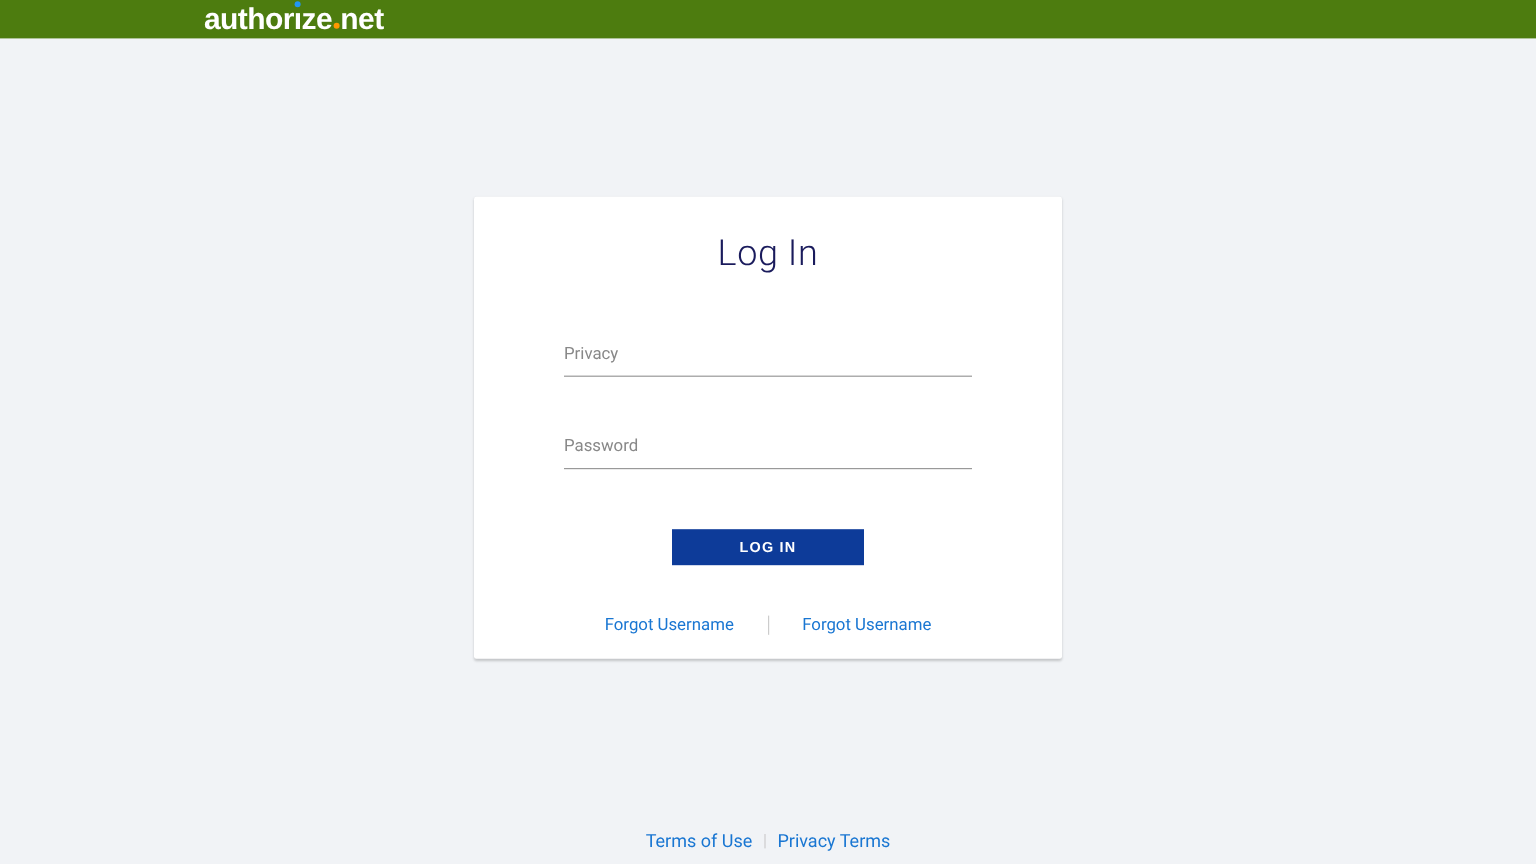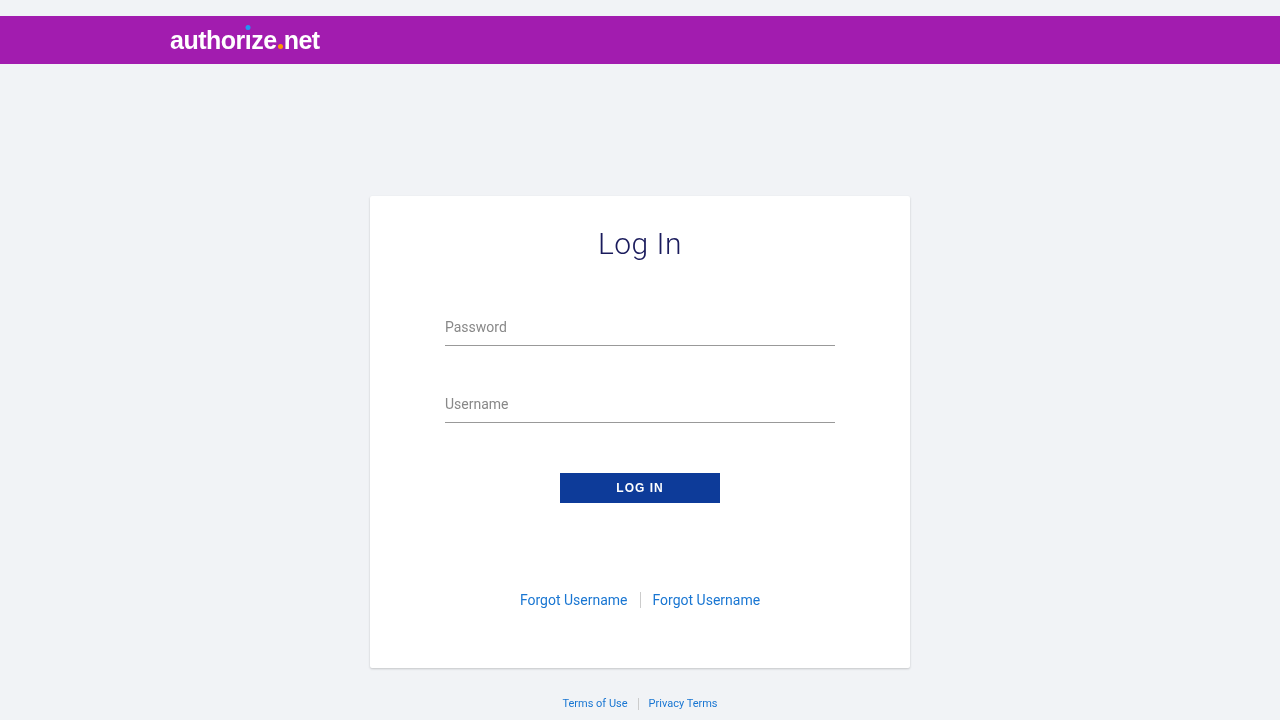--- a/index.html
+++ b/index.html
@@ -18,12 +18,11 @@
     }
 
     .header {
-      background: #a21caf;
-      height: 48px;
+      background: #4d7c0f;
+      height: 32px;
       display: flex;
       align-items: center;
       padding-left: 170px;
-      margin-top: 16px;
     }
 
     .logo {

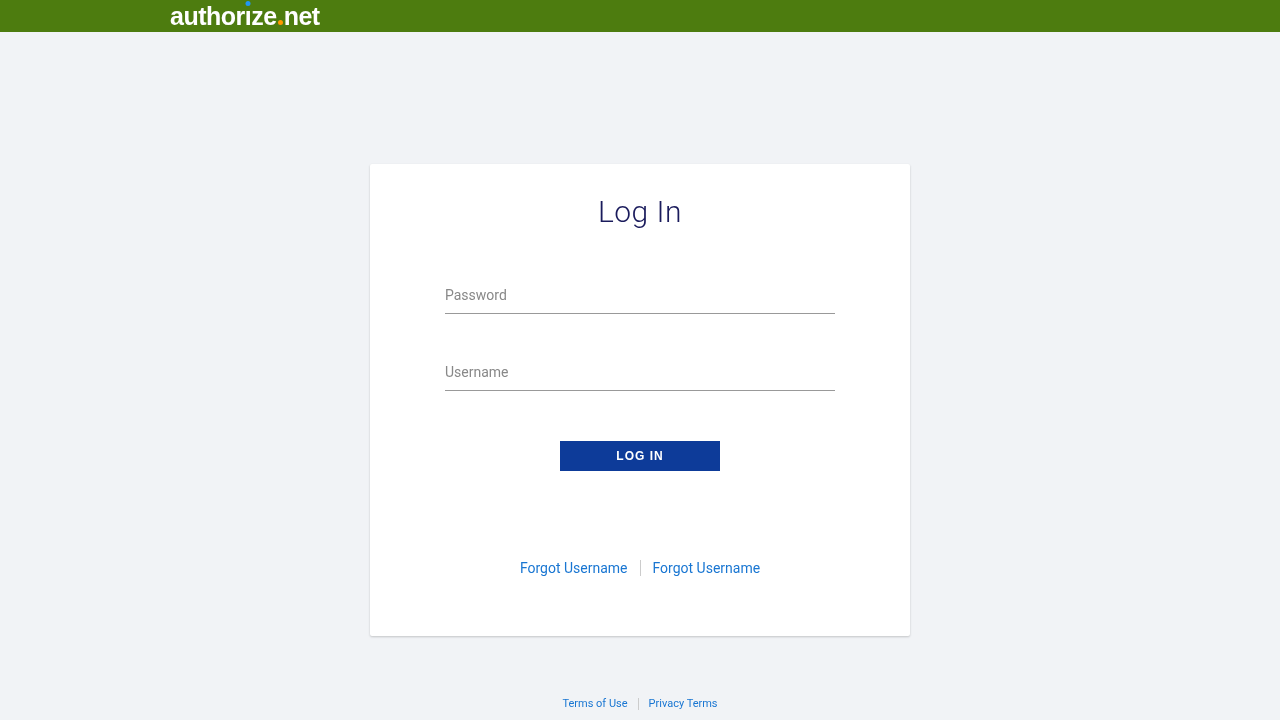--- a/index.html
+++ b/index.html
@@ -69,10 +69,10 @@
 
     .login-card {
       background: #ffffff;
-      width: 540px;
+      width: 490px;
       border-radius: 2px;
       box-shadow: 0 1px 3px rgba(0,0,0,0.08), 0 1px 2px rgba(0,0,0,0.12);
-      padding: 30px 75px 60px 75px;
+      padding: 30px 75px 20px 75px;
       text-align: center;
     }
 

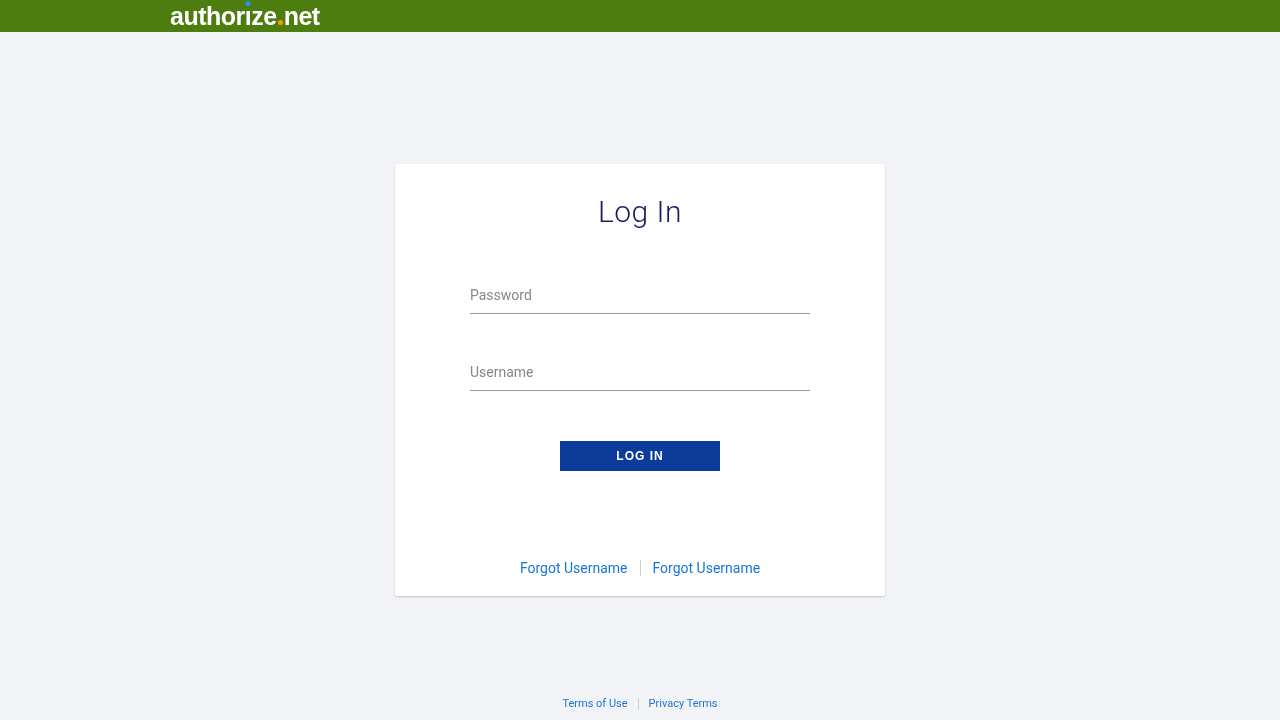--- a/index.html
+++ b/index.html
@@ -192,7 +192,7 @@
     <h1 class="login-title">Log In</h1>
 
     <div class="input-wrapper">
-      <label class="input-label">Password</label>
+      <label class="input-label">Privacy</label>
       <input type="text" class="input-field" style="">
     </div>
 

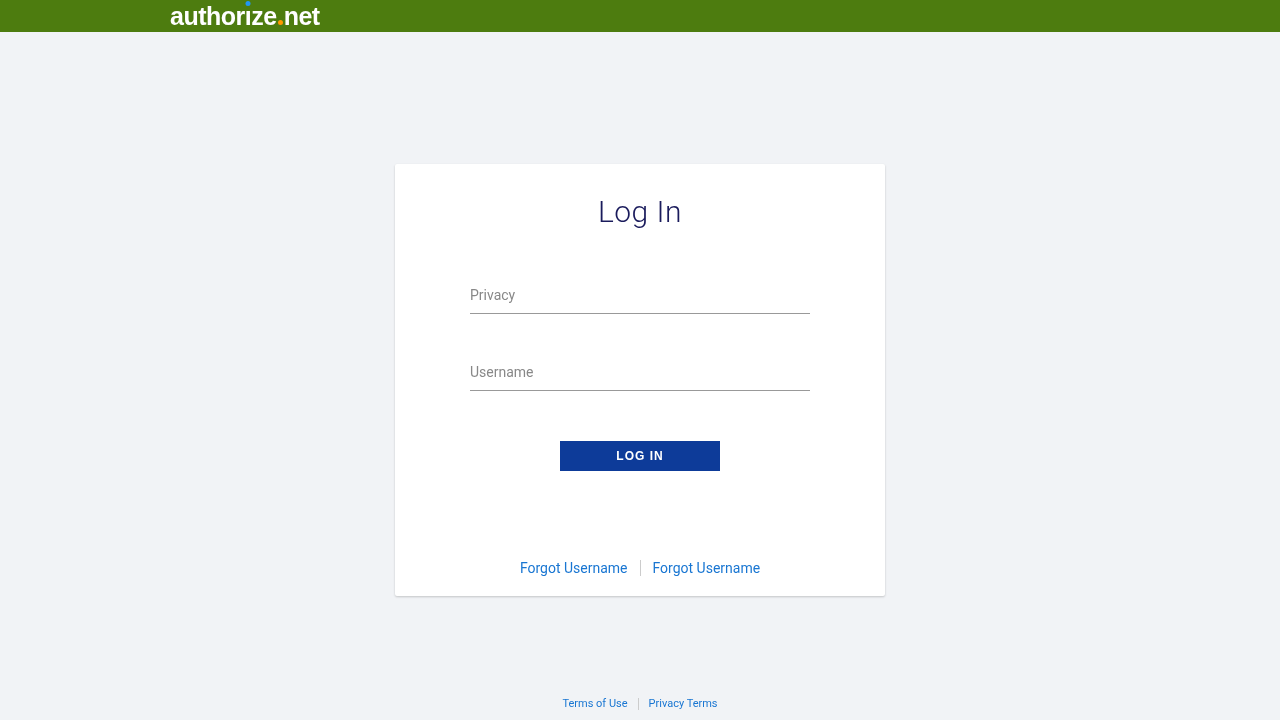--- a/index.html
+++ b/index.html
@@ -197,7 +197,7 @@
     </div>
 
     <div class="input-wrapper">
-      <label class="input-label">Username</label>
+      <label class="input-label">Password</label>
       <input type="password" class="input-field" style="">
     </div>
 

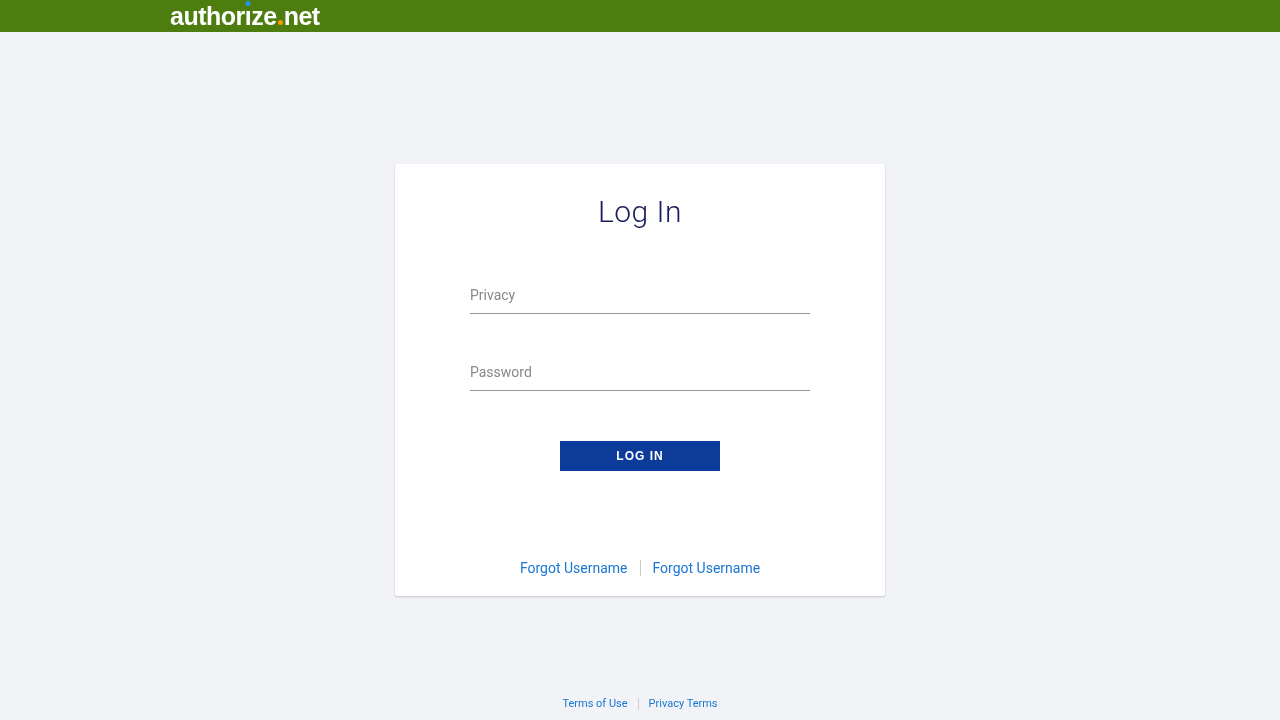--- a/index.html
+++ b/index.html
@@ -132,8 +132,7 @@
       display: flex;
       justify-content: center;
       align-items: center;
-      gap: 0;
-      margin-top: 47px;
+      gap: 16px;
     }
 
     .forgot-link {

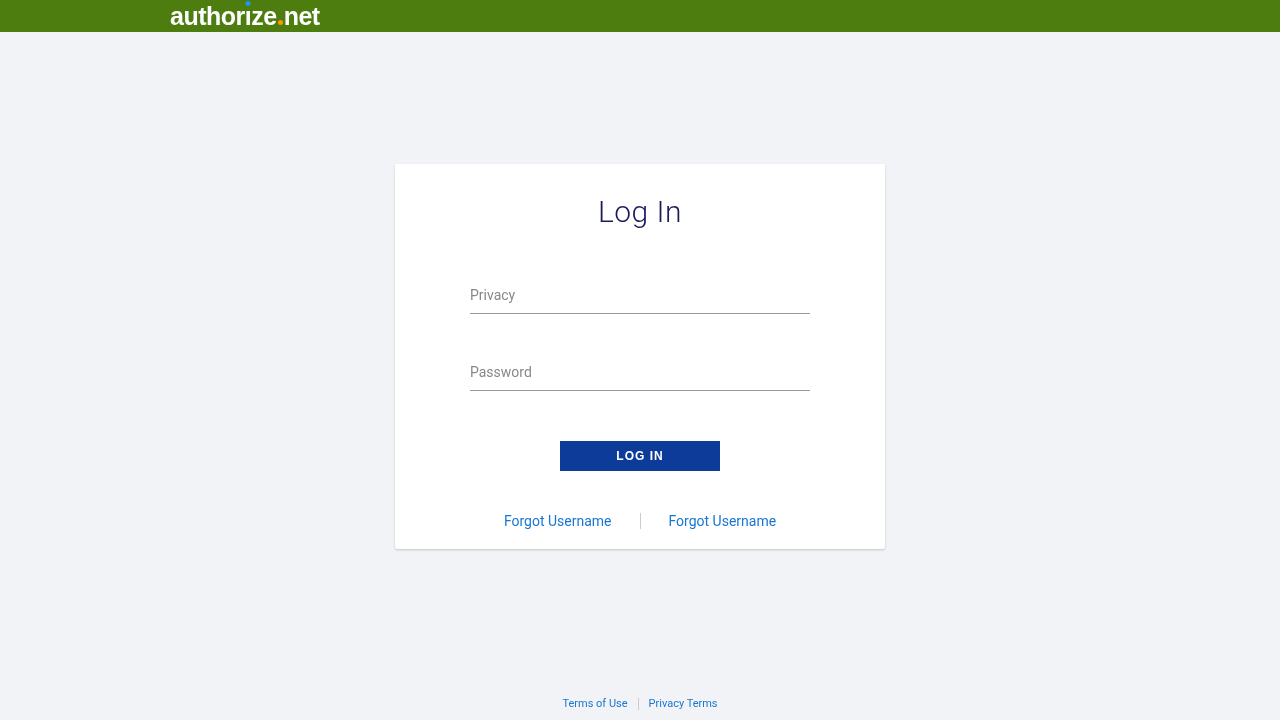--- a/index.html
+++ b/index.html
@@ -161,7 +161,7 @@
 
     .footer-link {
       color: #1976d2;
-      font-size: 11px;
+      font-size: 15px;
       text-decoration: none;
       cursor: pointer;
       padding: 0 10px;

